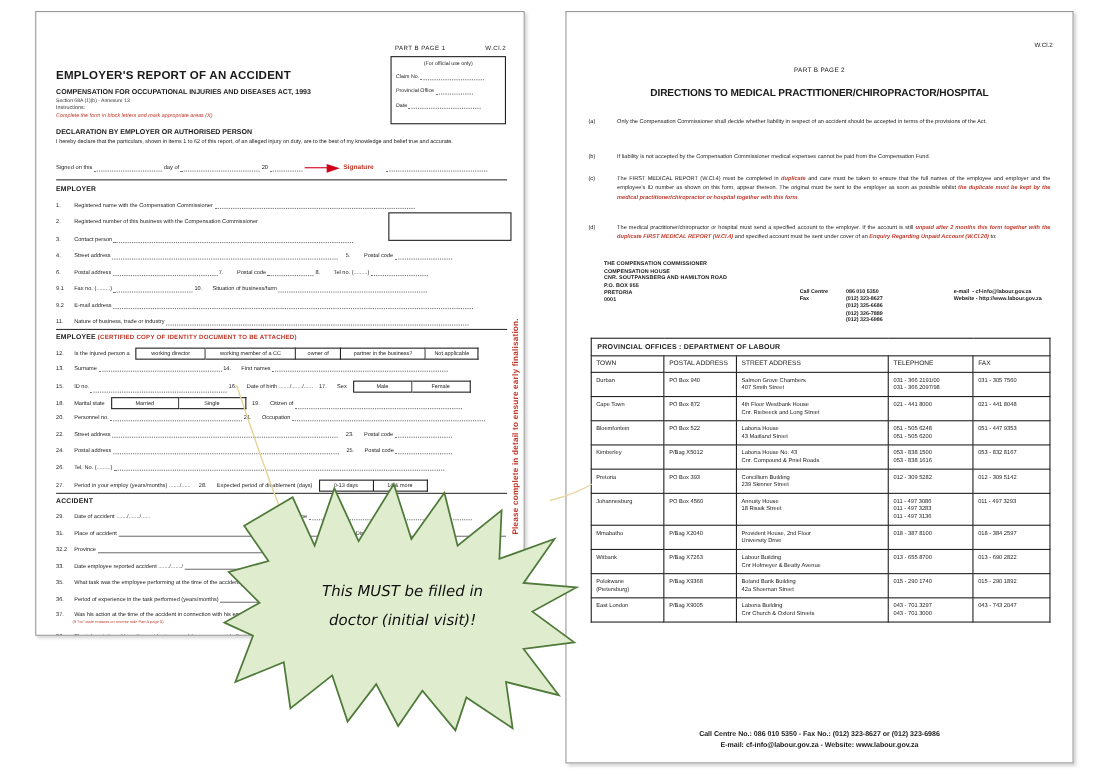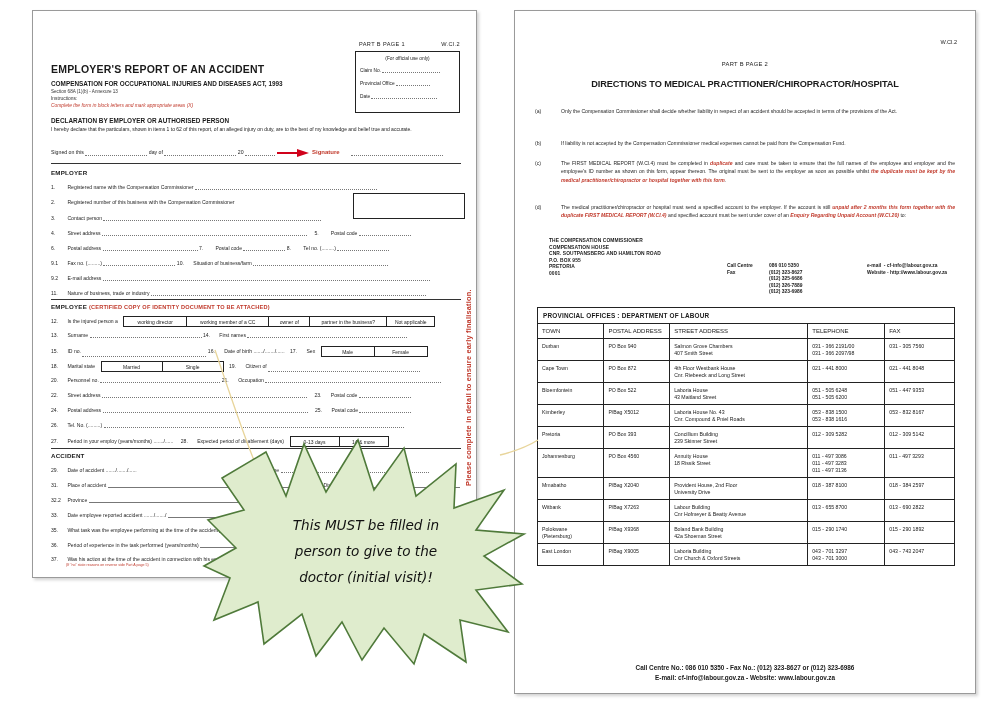--- a/index.html
+++ b/index.html
@@ -535,7 +535,6 @@
   </svg>
   <div id="star-text">
     <div>This MUST be filled in</div>
-    <div>person to give to the</div>
     <div>doctor (initial visit)!</div>
   </div>
 </div>

